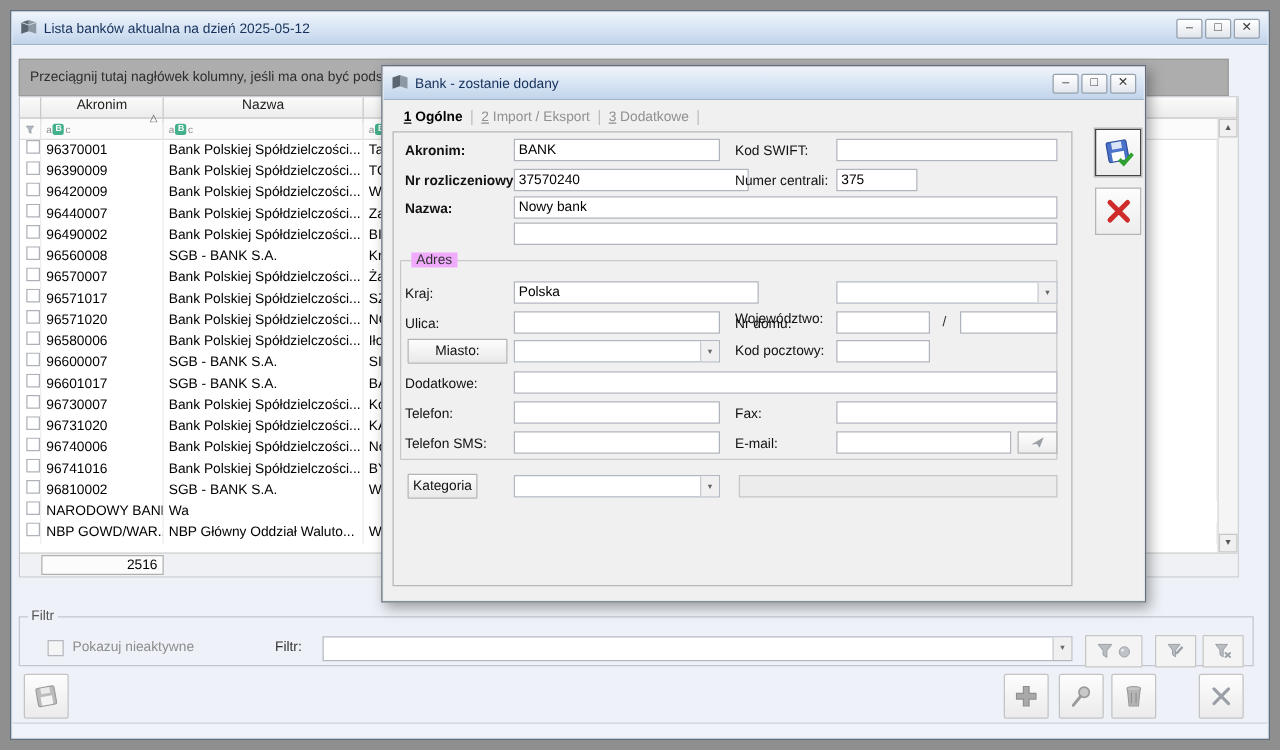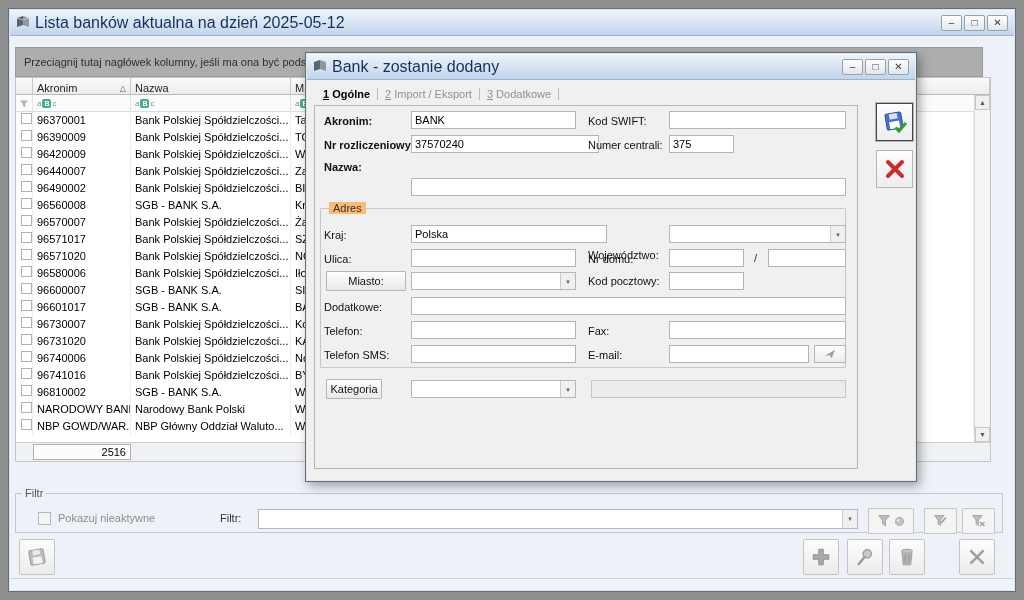--- a/index.html
+++ b/index.html
@@ -12,7 +12,7 @@
 
   .titlebar { position:absolute; left:1px; top:1px; right:1px; height:26px; display:flex; align-items:center; padding:0 6px; gap:5px;
     background:linear-gradient(180deg,#eef4fb 0%,#d6e3f3 55%,#c2d5eb 100%); border-bottom:1px solid #9db4cf; }
-  .titlebar .title { color:#15315b; font-size:16px; white-space:nowrap; }
+  .titlebar .title { color:#15315b; font-size:11px; white-space:nowrap; }
   .winbtns { margin-left:auto; display:flex; gap:2px; }
   .winbtn { width:21px; height:16px; font-size:10px; line-height:13px; color:#3c3c3c; text-align:center;
     background:linear-gradient(#ffffff,#e2e6ec); border:1px solid #97a1ad; border-radius:2px; cursor:default; font-family:"Liberation Sans",sans-serif; }

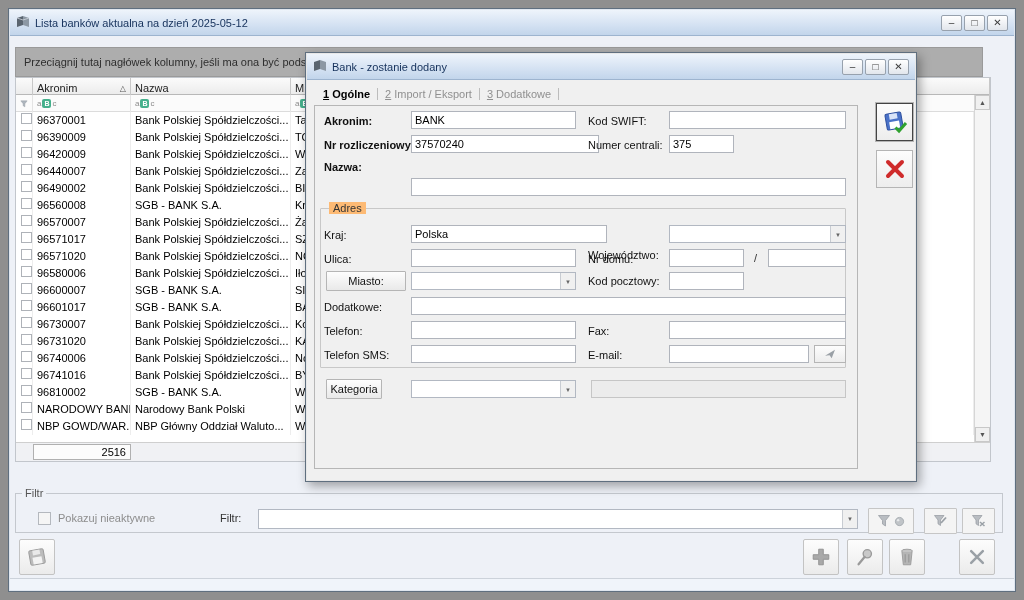--- a/index.html
+++ b/index.html
@@ -24,7 +24,7 @@
   .grid { position:absolute; left:6px; top:68px; width:976px; height:385px; background:#fff; border:1px solid #c2c6cc; }
   .grow { display:grid; grid-template-columns:17px 98px 160px 1fr; height:17px; align-items:center; }
   .ghead { background:linear-gradient(#fbfbfb,#ececec); border-bottom:1px solid #b8b8b8; }
-  .ghead .cell { color:#222; border-right:1px solid #c8c8c8; height:20px; display:flex; align-items:center; padding:0 4px; overflow:hidden; white-space:nowrap; }
+  .ghead .cell { color:#222; border-right:1px solid #c8c8c8; height:20px; display:flex; align-items:center; padding:0 4px; overflow:hidden; white-space:nowrap;flex-direction:column; }
   .gfilter { background:#fbfbfb; border-bottom:1px solid #dcdcdc; }
   .gfilter .cell { border-right:1px solid #e4e4e4; height:17px; display:flex; align-items:center; padding:0 4px; overflow:hidden; }
   .trow { display:grid; grid-template-columns:17px 98px 160px 1fr; height:17px; align-items:center; background:#fff; }

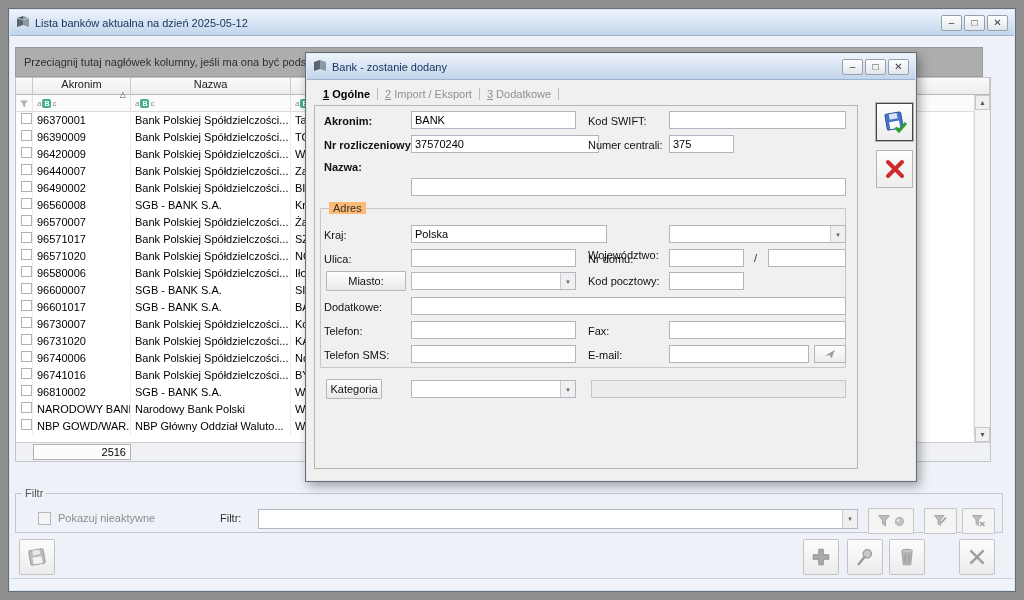--- a/index.html
+++ b/index.html
@@ -398,6 +398,7 @@
   <input class="dinput" style="left: 363px; top: 82px; width: 65px;" value="375">
 
   <span class="dlabel b" style="left:18px; top:108px;">Nazwa:</span>
+  <input class="dinput" style="left: 105px; top: 104px; width: 435px;" value="Nowy bank">
   <input class="dinput" style="left: 105px; top: 125px; width: 435px;" value="">
 
   <div class="fset" style="left:14px; top:155px; width:526px; height:160px;">

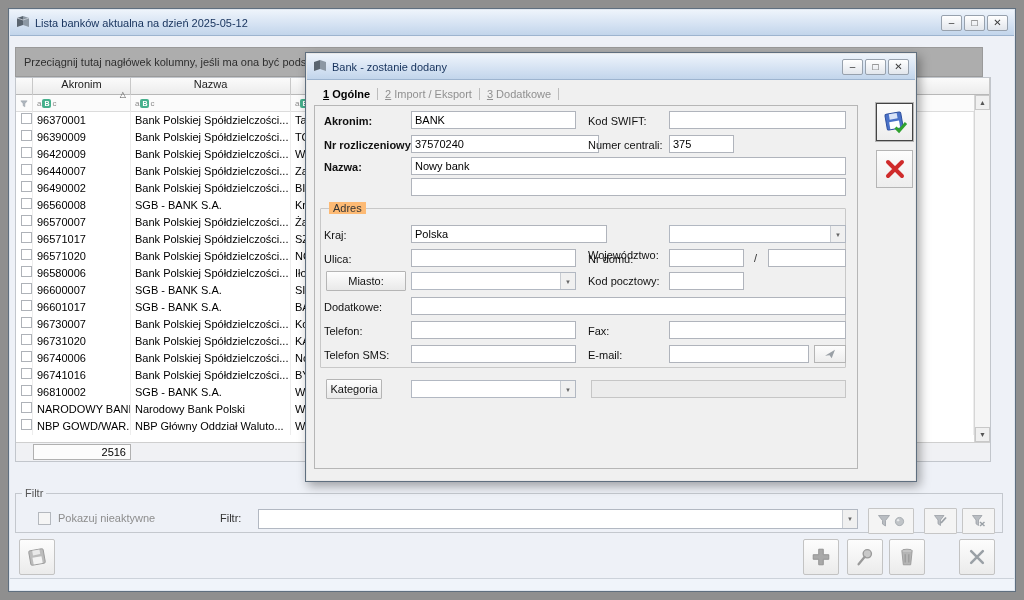--- a/index.html
+++ b/index.html
@@ -74,7 +74,7 @@
   .dlg-btn { position:absolute; height:20px; background:linear-gradient(#fdfdfd,#e9e9e9); border:1px solid #b5b5b5; border-radius:1px;
     font-family:"Liberation Sans",sans-serif; font-size:11px; color:#111; }
   .fset { position:absolute; border:1px solid #c8c8c8; border-radius:1px; }
-  .fset .fleg { position:absolute; top:-7px; left:8px; background:#fdba74; padding:0 4px; color:#333; }
+  .fset .fleg { position:absolute; top:-7px; left:8px; background:#f0abfc; padding:0 4px; color:#333; }
   .sqbtn { position:absolute; background:linear-gradient(#fdfdfd,#ededed); border:1px solid #b5b5b5; display:flex; align-items:center; justify-content:center; }
   .dlg-save { left:570px; top:50px; width:37px; height:38px; border:1px solid #444; outline:1px solid #b5b5b5; }
   .dlg-cancel { left:570px; top:97px; width:37px; height:38px; }

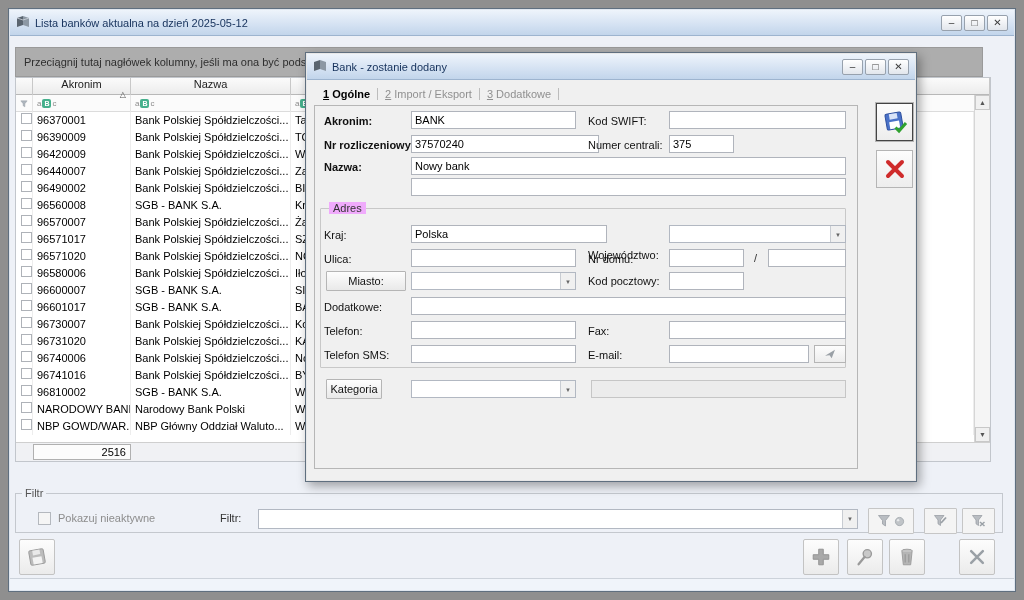--- a/index.html
+++ b/index.html
@@ -272,7 +272,6 @@
   <div class="trow">
     <span class="cell"><span class="cb"></span></span>
     <span class="cell c-akr">NARODOWY BANK...</span>
-    <span class="cell c-naz">Narodowy Bank Polski</span>
     <span class="cell c-mia">Wa</span>
   </div>
 

